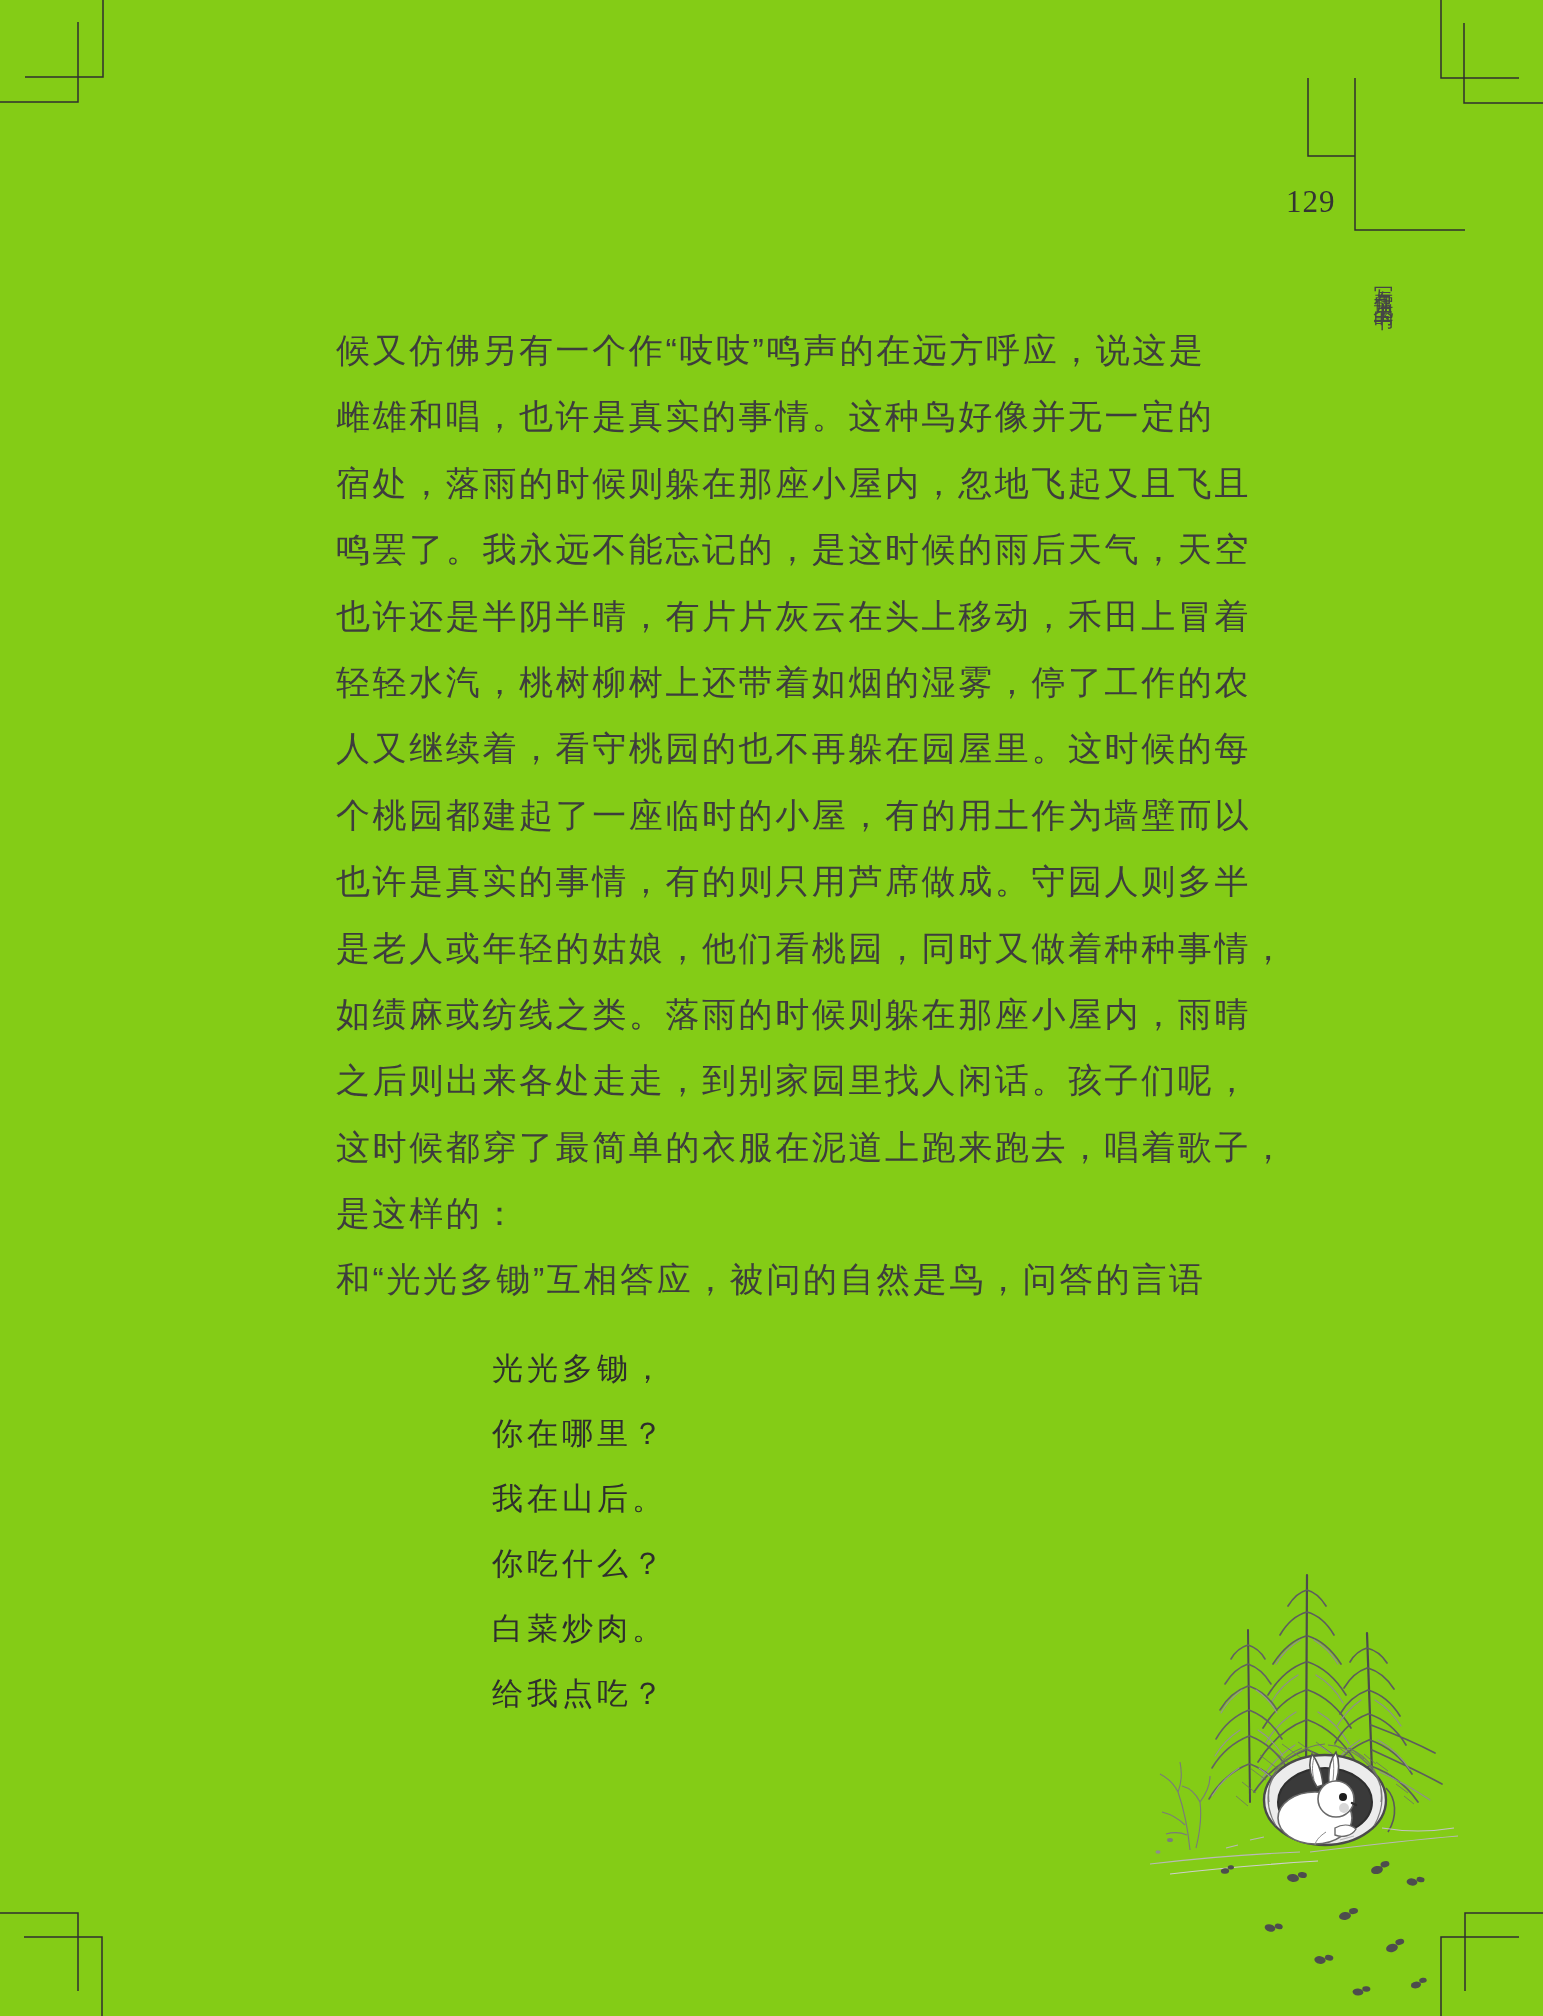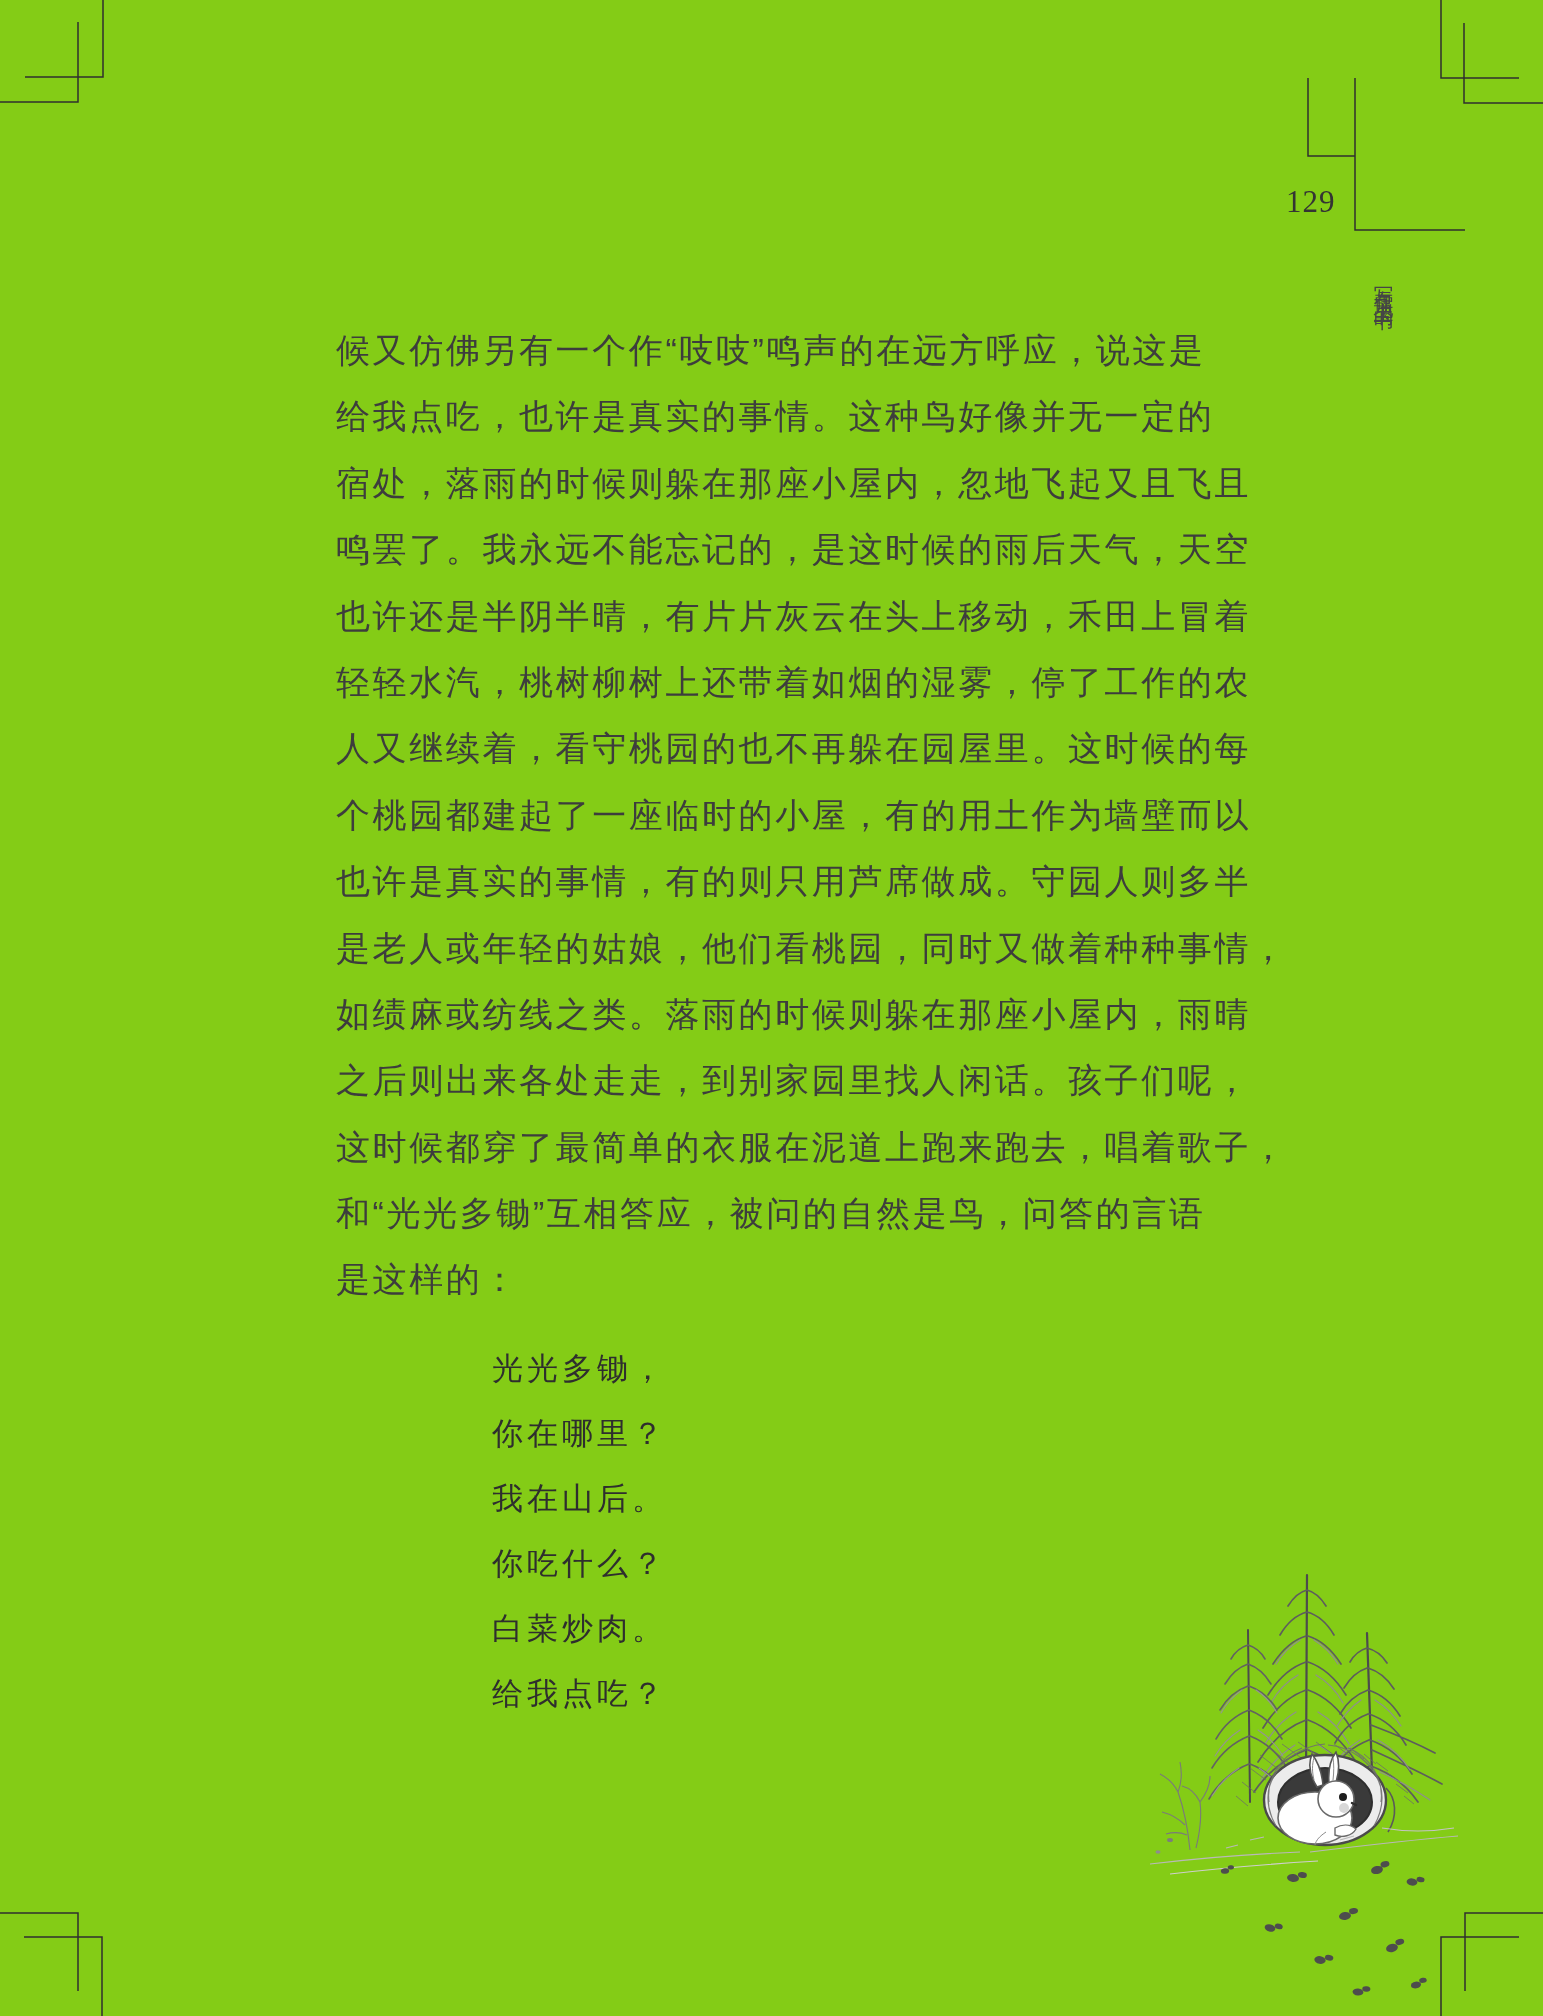--- a/index.html
+++ b/index.html
@@ -90,7 +90,7 @@
 
   <div class="body-text">
     <div class="tline">候又仿佛另有一个作“吱吱”鸣声的在远方呼应，说这是</div>
-    <div class="tline">给我点吃，也许是真实的事情。这种鸟好像并无一定的</div>
+    <div class="tline">雌雄和唱，也许是真实的事情。这种鸟好像并无一定的</div>
     <div class="tline">宿处，落雨的时候则躲在那座小屋内，忽地飞起又且飞且</div>
     <div class="tline">鸣罢了。我永远不能忘记的，是这时候的雨后天气，天空</div>
     <div class="tline">也许还是半阴半晴，有片片灰云在头上移动，禾田上冒着</div>

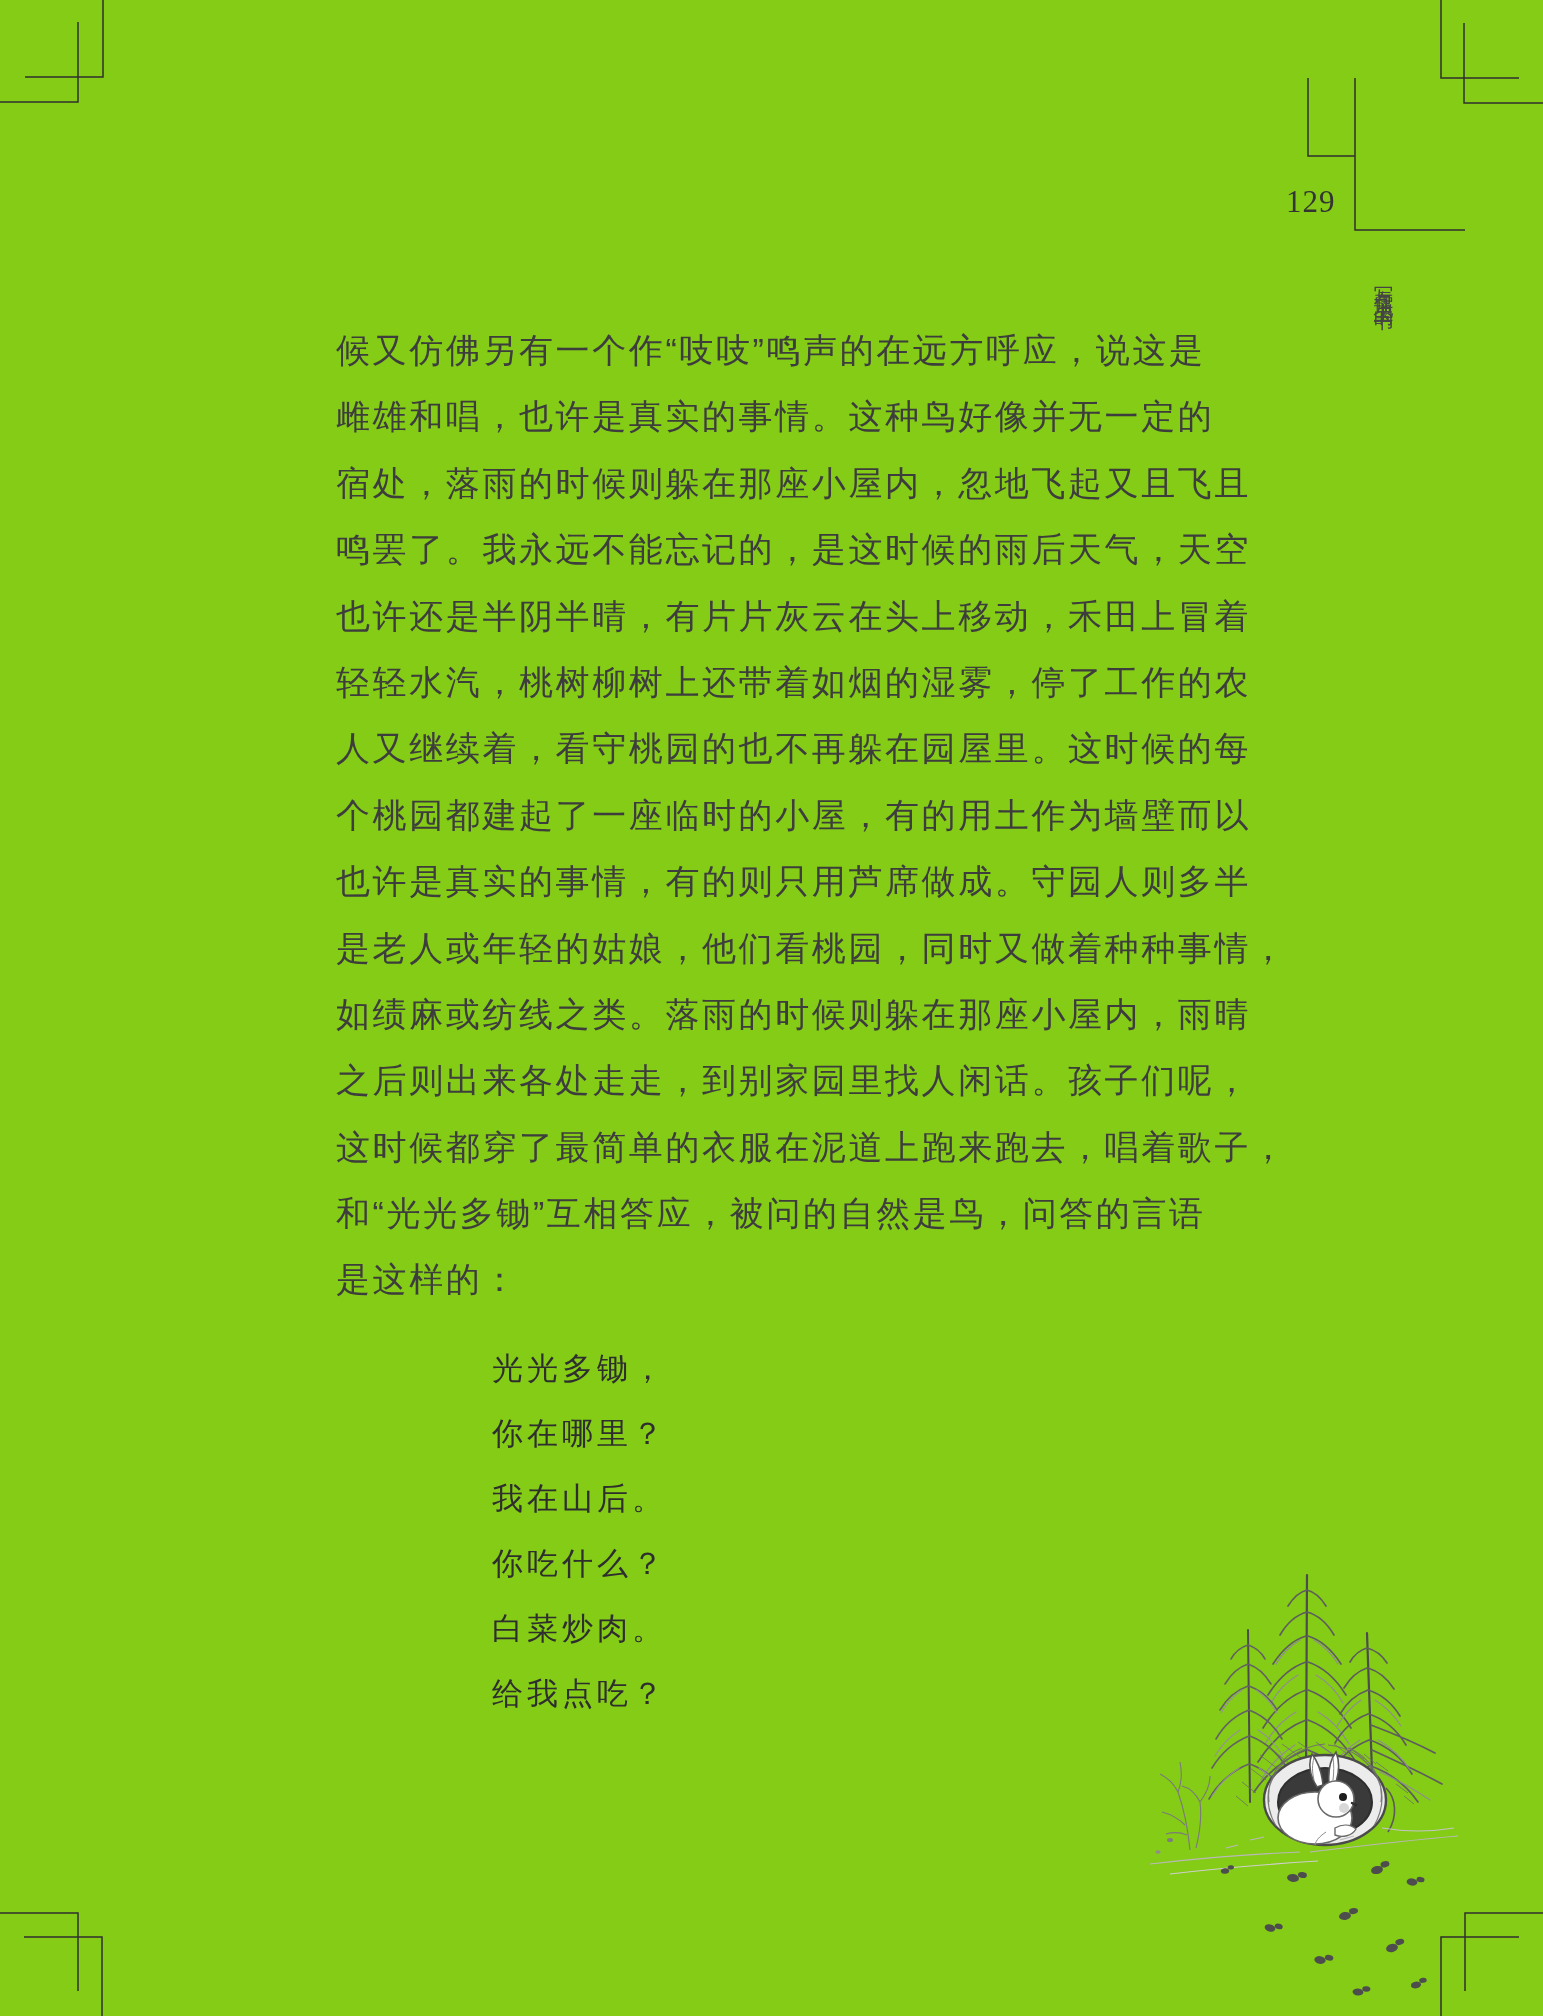--- a/index.html
+++ b/index.html
@@ -102,8 +102,8 @@
     <div class="tline">如绩麻或纺线之类。落雨的时候则躲在那座小屋内，雨晴</div>
     <div class="tline">之后则出来各处走走，到别家园里找人闲话。孩子们呢，</div>
     <div class="tline">这时候都穿了最简单的衣服在泥道上跑来跑去，唱着歌子，</div>
+    <div class="tline">是这样的：</div>
     <div class="tline">和“光光多锄”互相答应，被问的自然是鸟，问答的言语</div>
-    <div class="tline">是这样的：</div>
   </div>
 
   <div class="poem">

